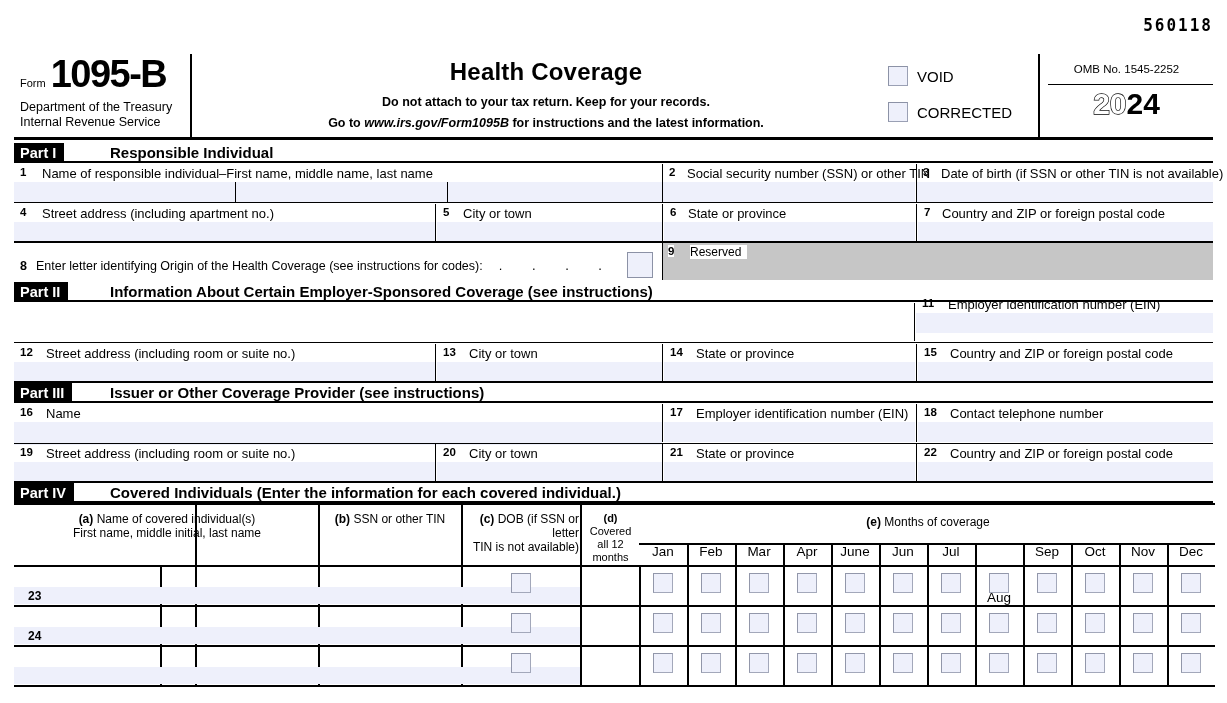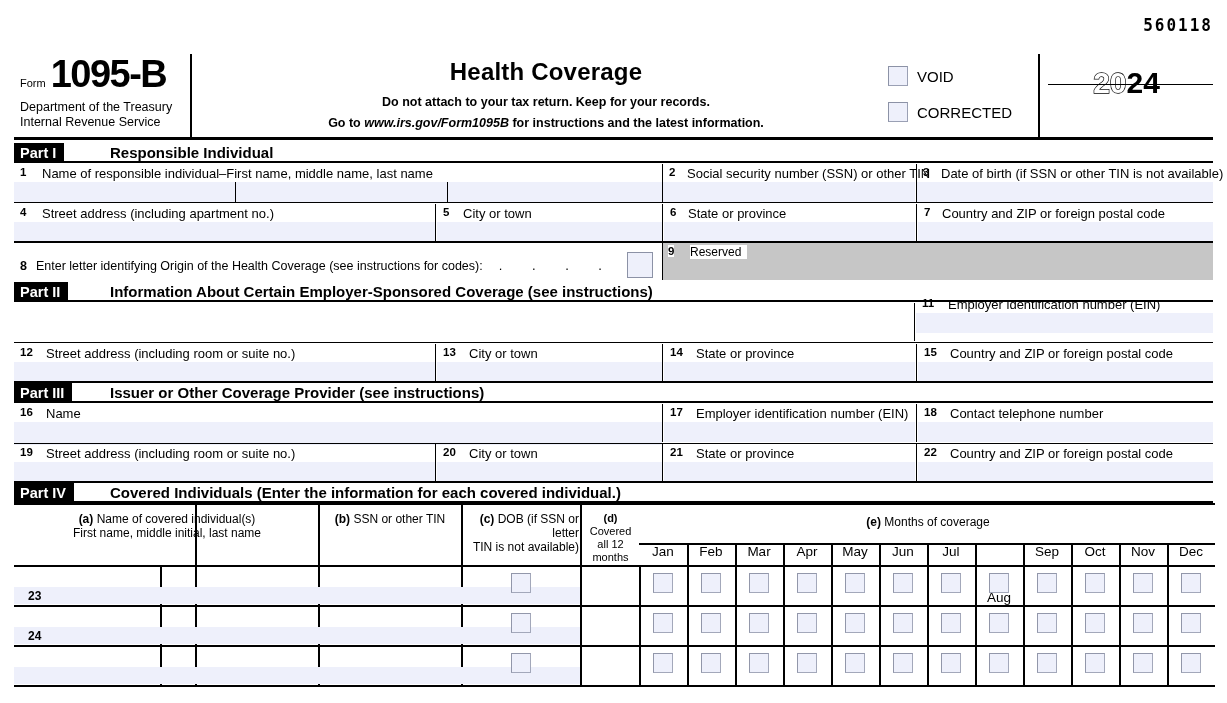--- a/index.html
+++ b/index.html
@@ -158,6 +158,7 @@
 
       <div id="ombdiv"></div>
       <div id="ombblock">
+        <div id="omb">OMB No. 1545-2252</div>
         <div id="omb-rule"></div>
         <div id="yearwrap"><span id="yr-hollow">20</span><span id="yr-solid">24</span></div>
       </div>

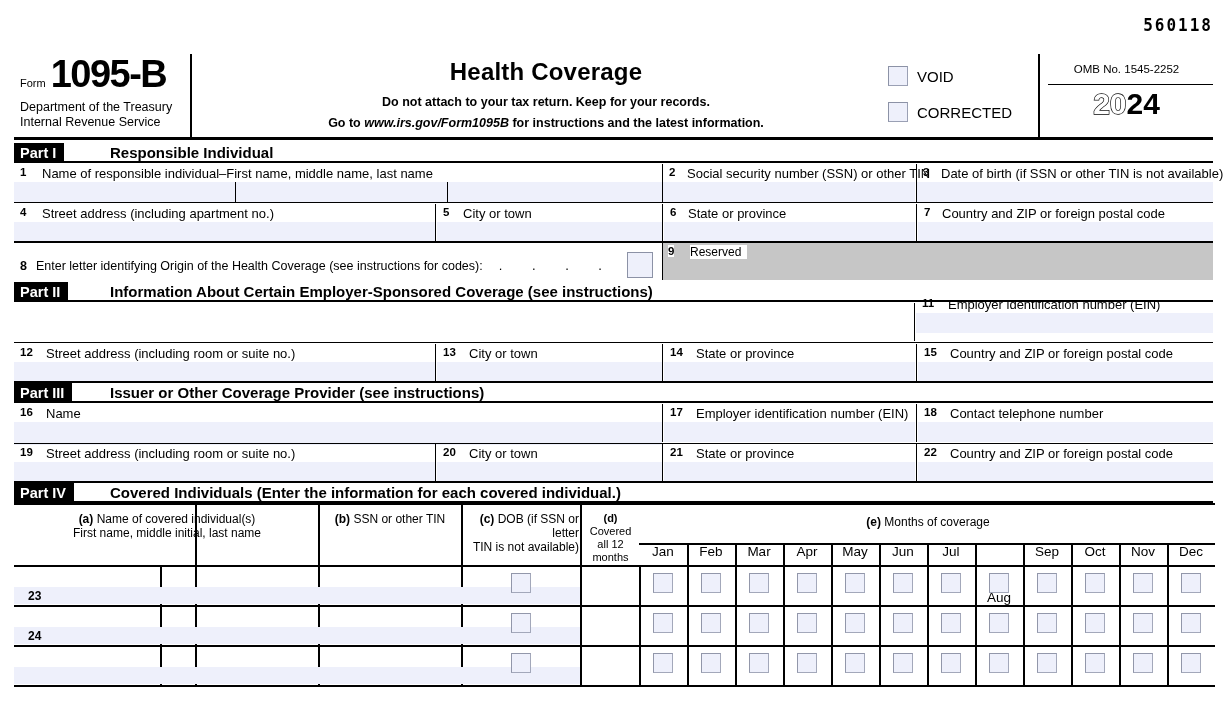--- a/index.html
+++ b/index.html
@@ -355,7 +355,7 @@
         <div class="monthlbl" style="left: 673px; top: 41px; width: 48px;">Feb</div>
         <div class="monthlbl" style="left: 721px; top: 41px; width: 48px;">Mar</div>
         <div class="monthlbl" style="left: 769px; top: 41px; width: 48px;">Apr</div>
-        <div class="monthlbl" style="left: 817px; top: 41px; width: 48px;">May</div>
+        <div class="monthlbl" style="left: 817px; top: 41px; width: 48px;">June</div>
         <div class="monthlbl" style="left: 865px; top: 41px; width: 48px;">Jun</div>
         <div class="monthlbl" style="left: 913px; top: 41px; width: 48px;">Jul</div>
         <div class="monthlbl" style="left: 961px; top: 41px; width: 48px; margin-top: 46px;">Aug</div>

